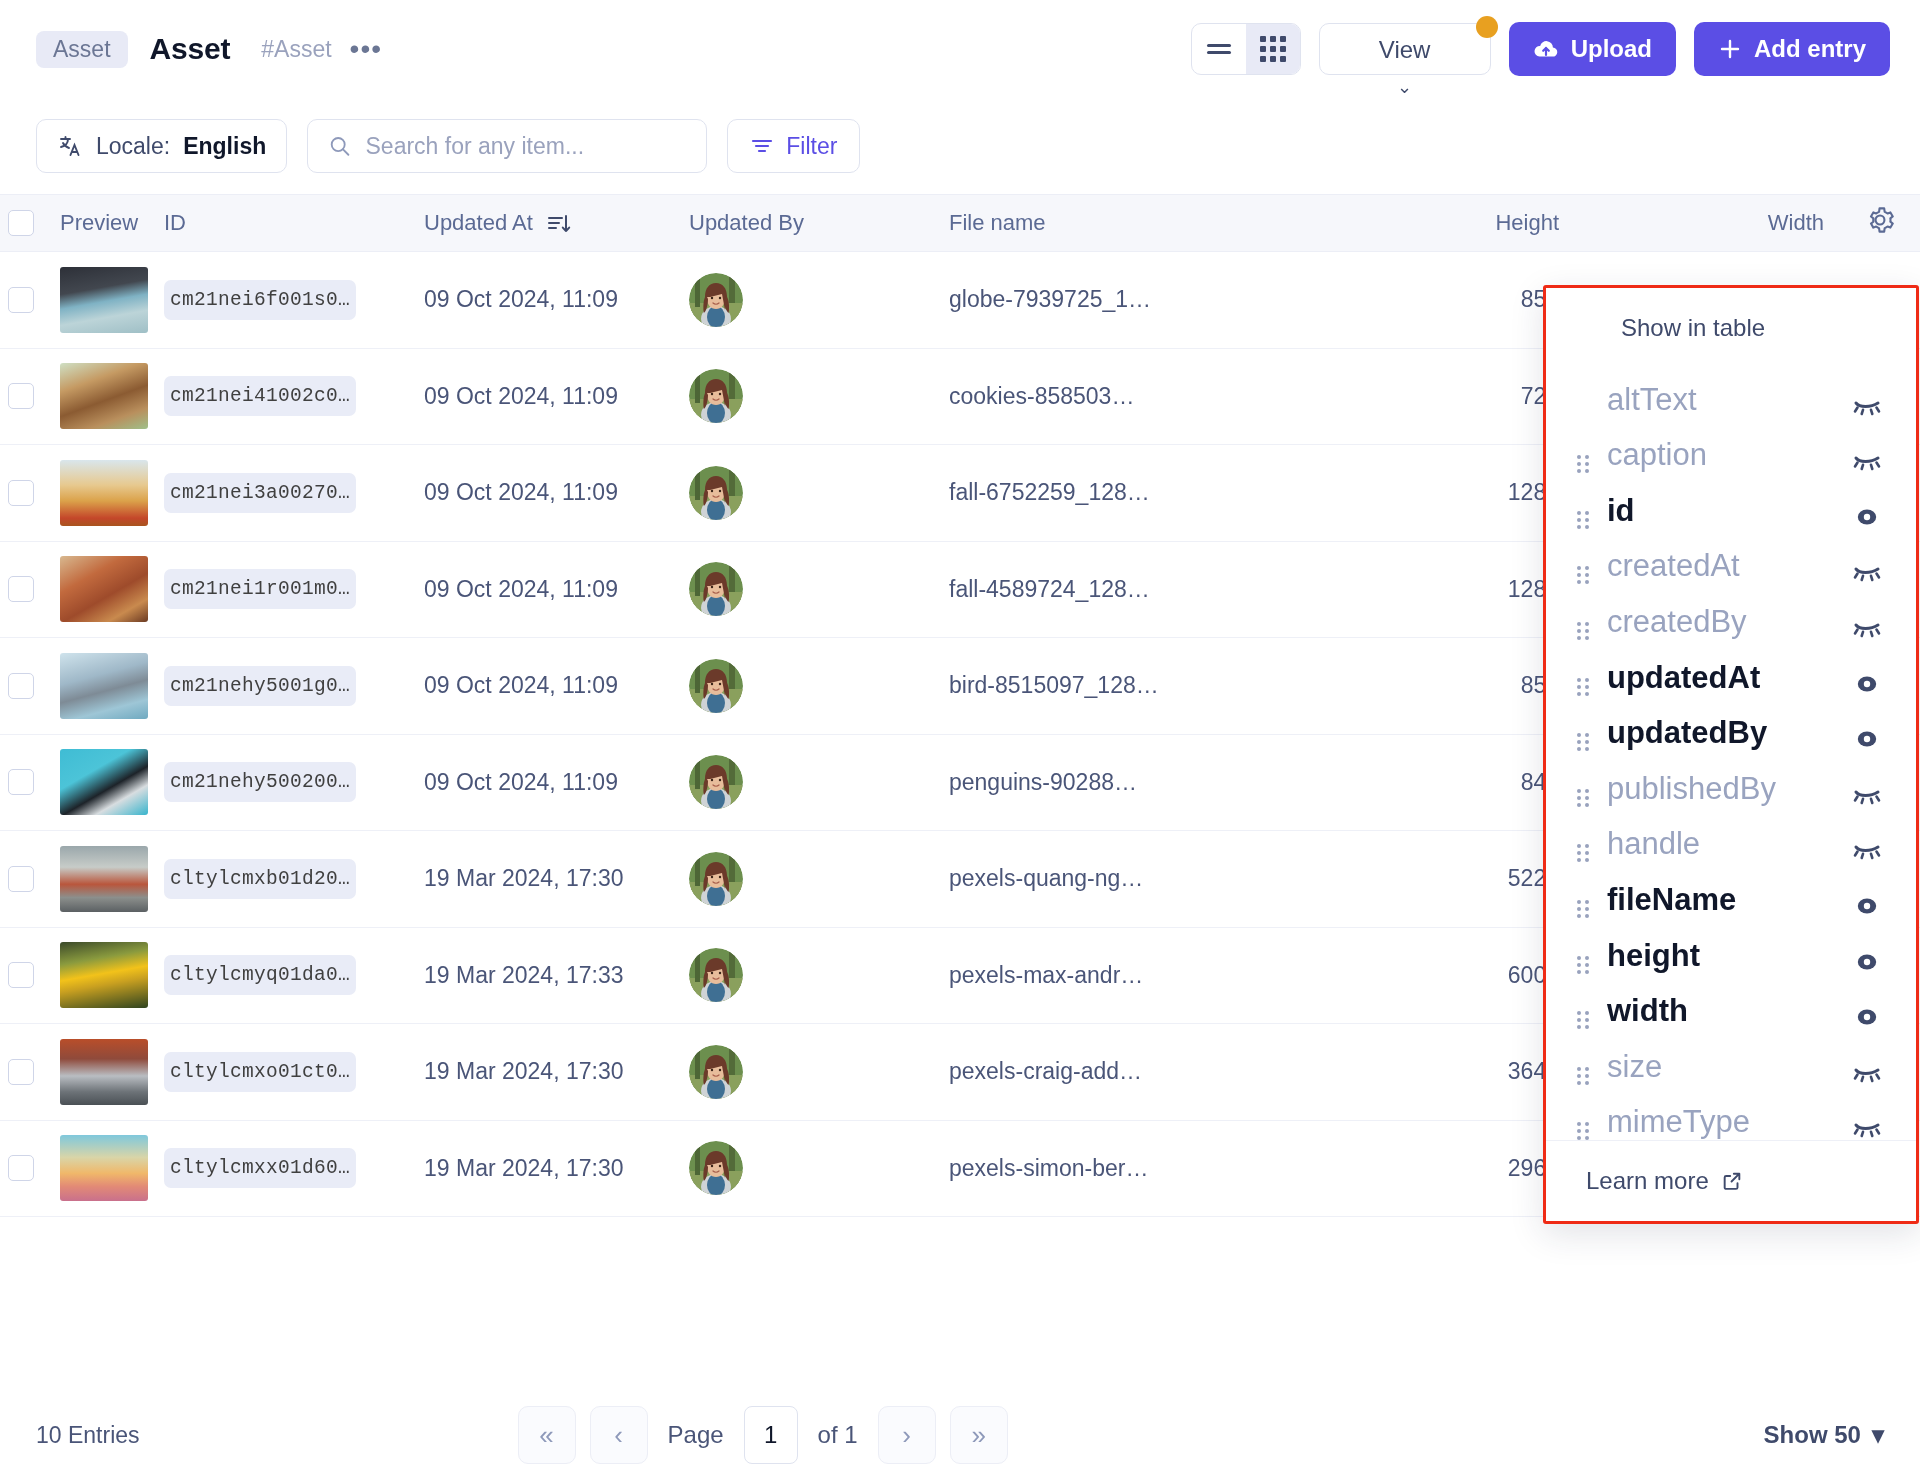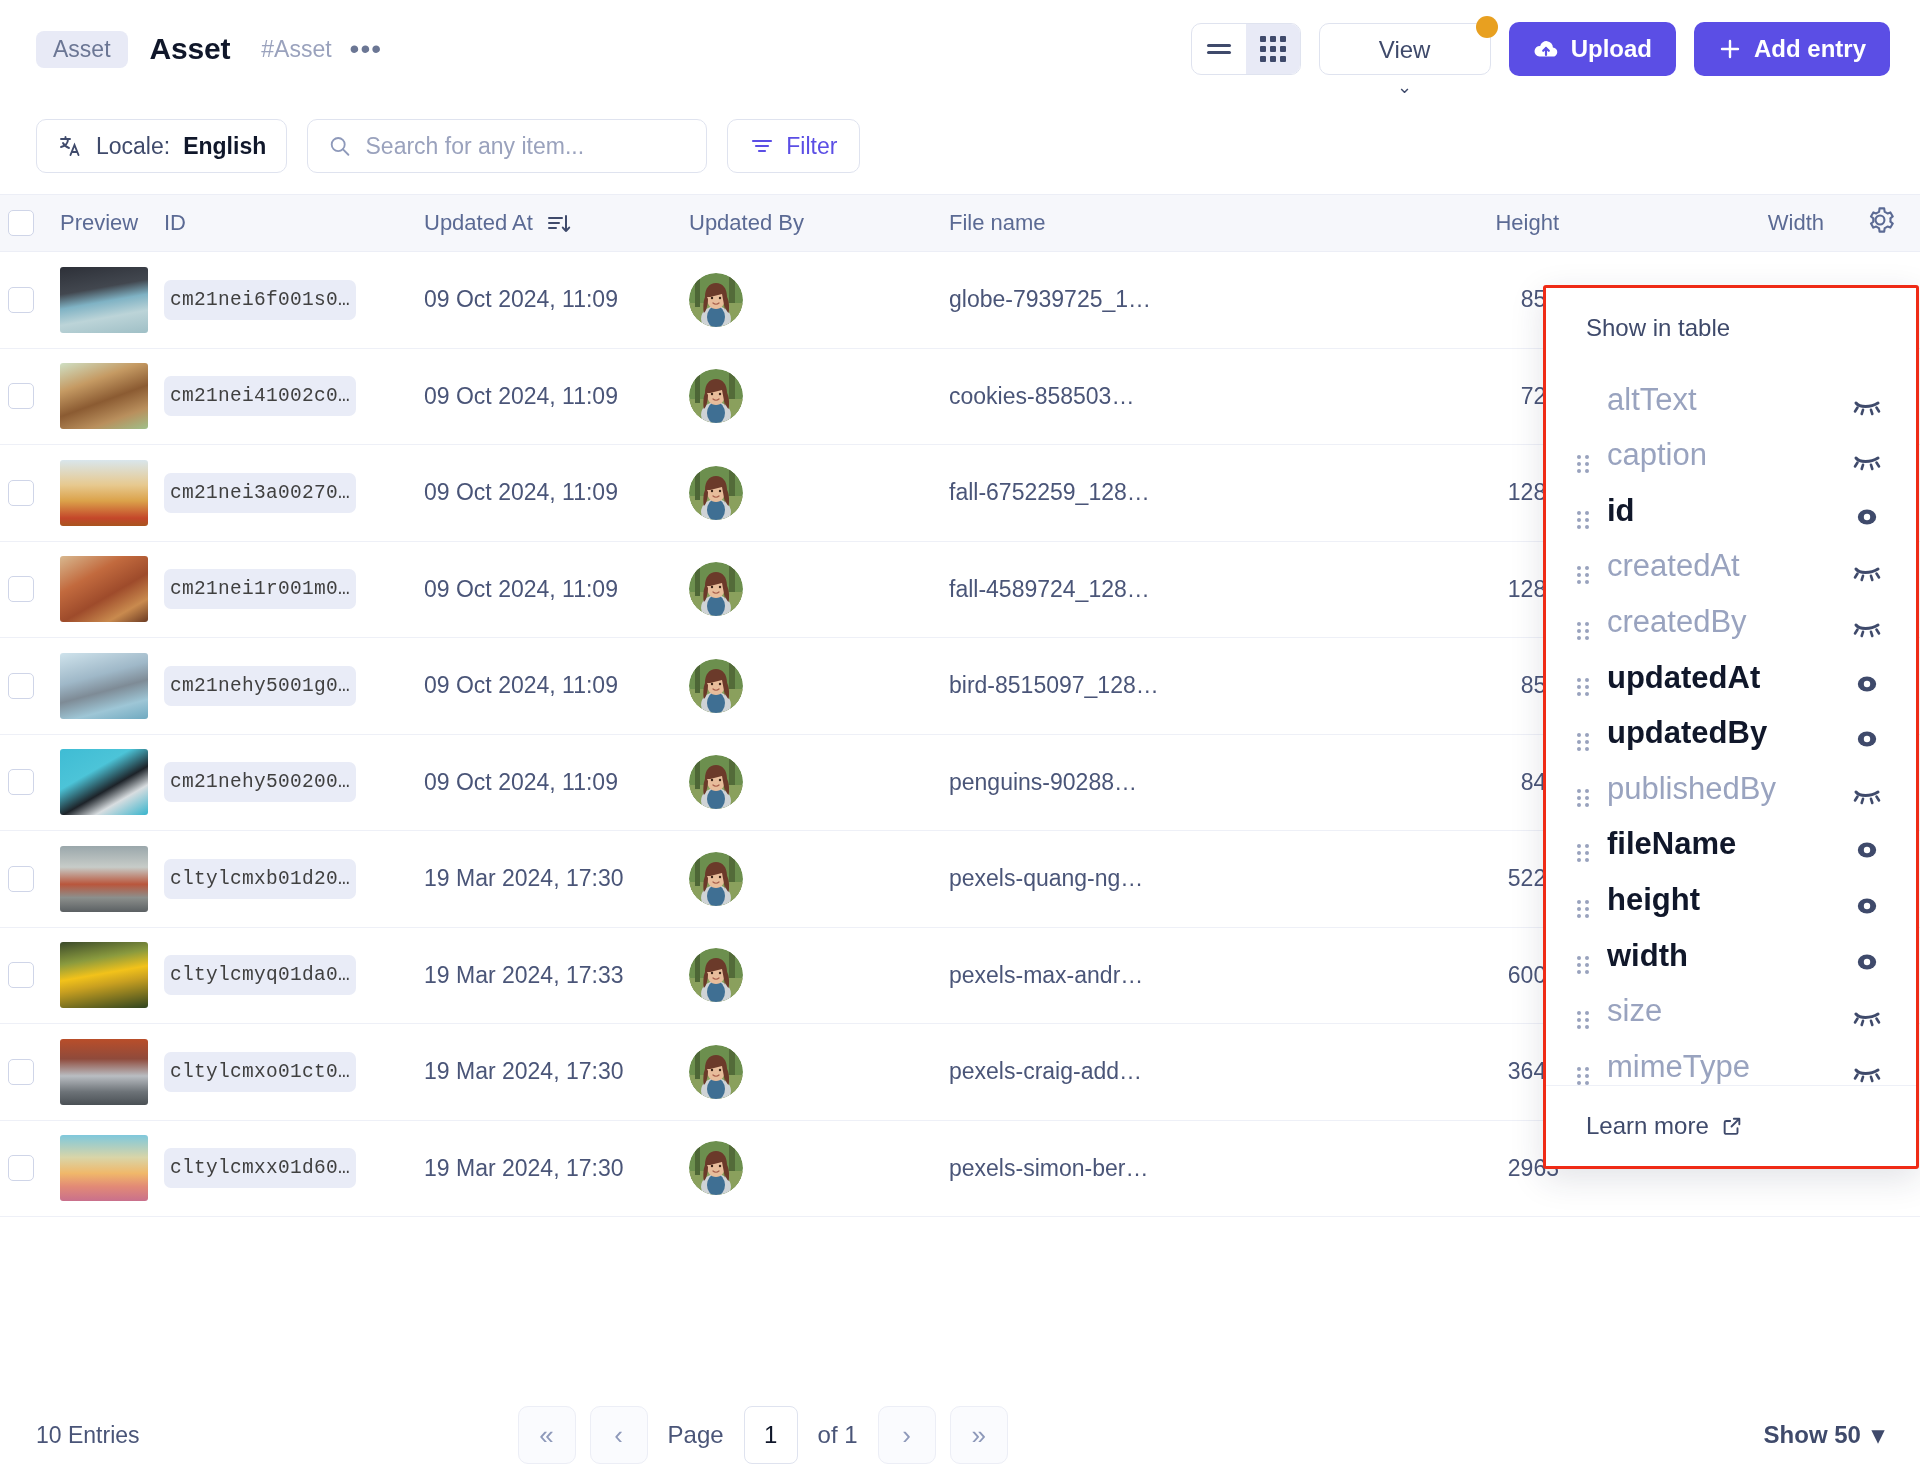--- a/index.html
+++ b/index.html
@@ -140,7 +140,7 @@
     z-index: 30; padding: 0 0 0 0;
   }
   .panel-title {
-    font-size: 24px; color: #3f4a6b; padding: 26px 0 20px 40px;
+    font-size: 24px; color: #3f4a6b; padding: 26px 0 20px 40px; margin-left: 35px;
   }
   .panel-item {
     height: 55.6px; display: flex; align-items: flex-end;

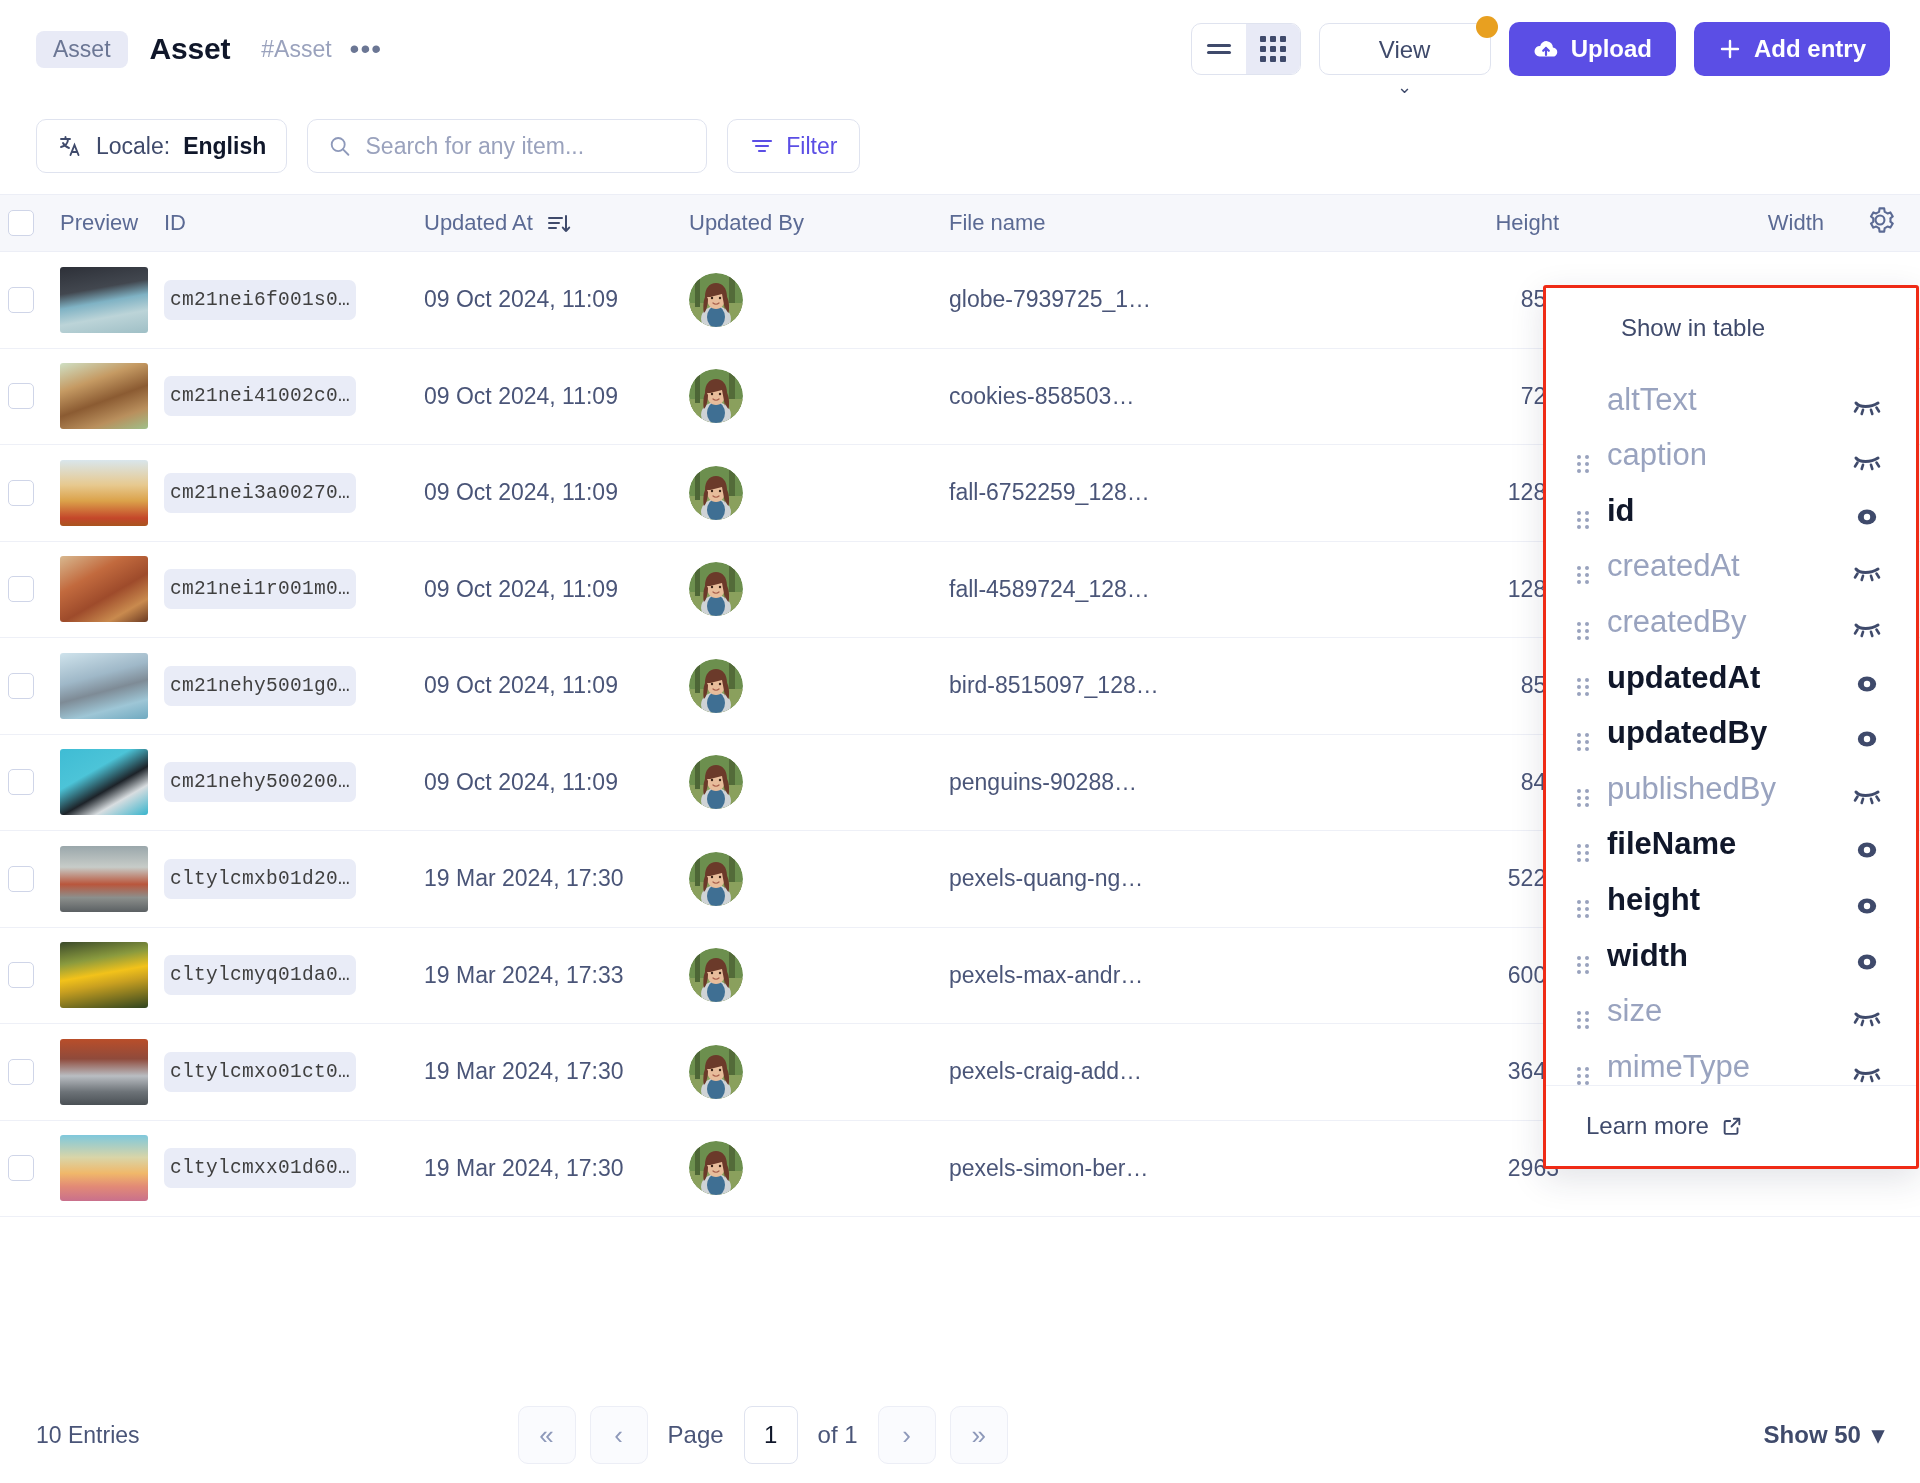--- a/index.html
+++ b/index.html
@@ -789,6 +789,21 @@
   <path d="M7.5 13.5L5 17.5M13 15.8l-1.3 4.2M21 15.8l1.3 4.2M26.5 13.5l2.5 4" stroke="#3f4a6b" stroke-width="2.6" fill="none" stroke-linecap="round"></path>
           </svg>
         </div>
+        <div class="panel-item off">
+          <span class="grip">
+            <i></i>
+            <i></i>
+            <i></i>
+            <i></i>
+            <i></i>
+            <i></i>
+          </span>
+          <span class="lbl">handle</span>
+          <svg class="eye" viewBox="0 0 34 24">
+  <path d="M6 9c3.4 4.6 14.6 4.6 22 0" stroke="#3f4a6b" stroke-width="3" fill="none" stroke-linecap="round"></path>
+  <path d="M7.5 13.5L5 17.5M13 15.8l-1.3 4.2M21 15.8l1.3 4.2M26.5 13.5l2.5 4" stroke="#3f4a6b" stroke-width="2.6" fill="none" stroke-linecap="round"></path>
+          </svg>
+        </div>
         <div class="panel-item on">
           <span class="grip">
             <i></i>

